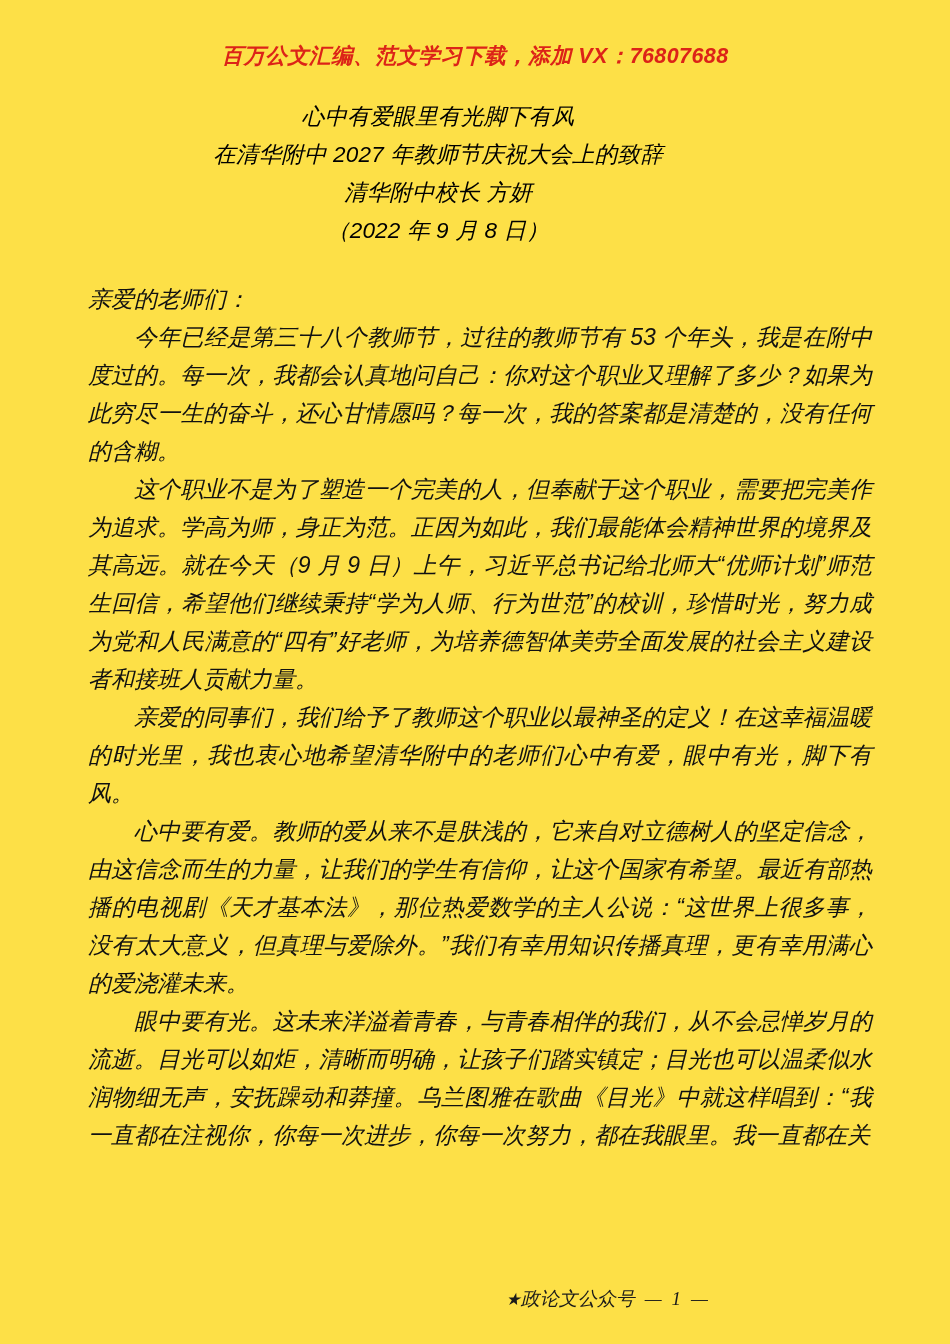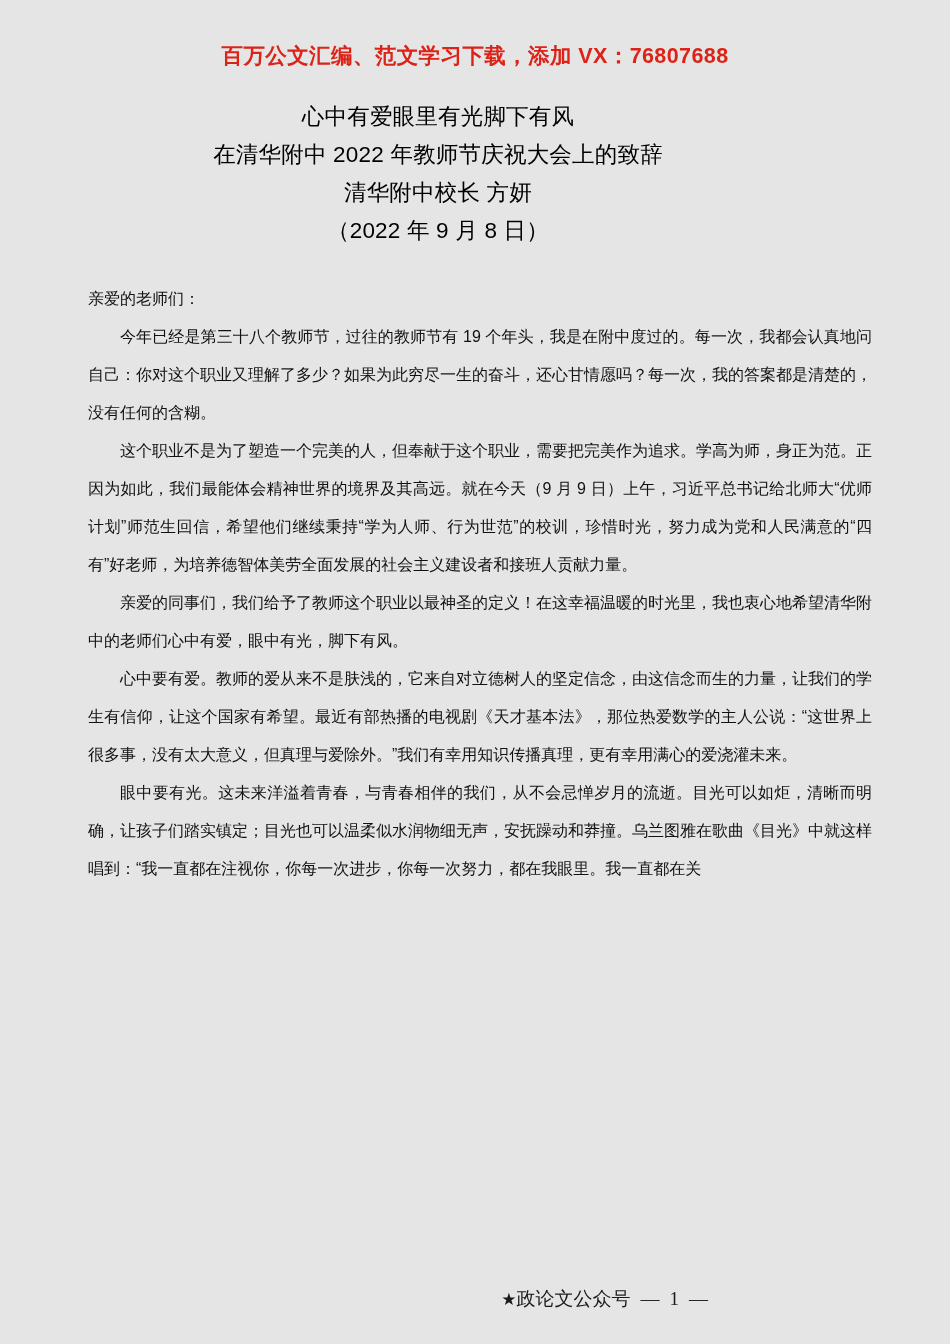--- a/index.html
+++ b/index.html
@@ -14,9 +14,10 @@
     position: relative;
     width: 950px;
     height: 1344px;
-    background: #e5e5e5;
+    background: #fde047;
     overflow: hidden;
     box-sizing: border-box;
+    font-style: italic;
   }
 
   

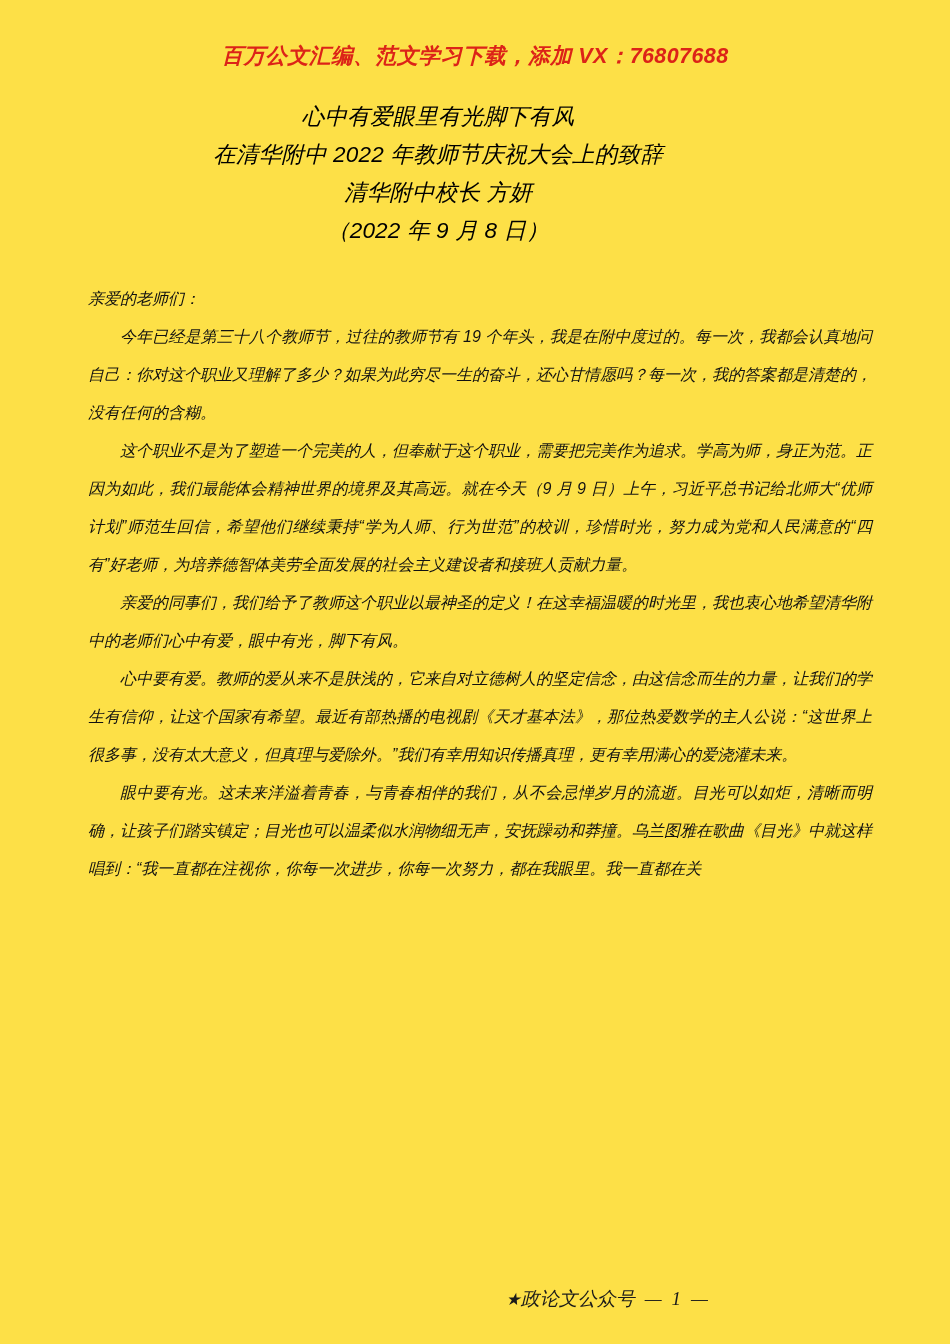--- a/index.html
+++ b/index.html
@@ -100,7 +100,7 @@
 
   <div class="title-block">
     <div class="title-line">心中有爱眼里有光脚下有风</div>
-    <div class="title-line">在清华附中 2022 年教师节庆祝大会上的致辞</div>
+    <div class="title-line">在清华附中 2027 年教师节庆祝大会上的致辞</div>
     <div class="title-line">清华附中校长  方妍</div>
     <div class="title-line">（2022 年 9 月 8 日）</div>
   </div>

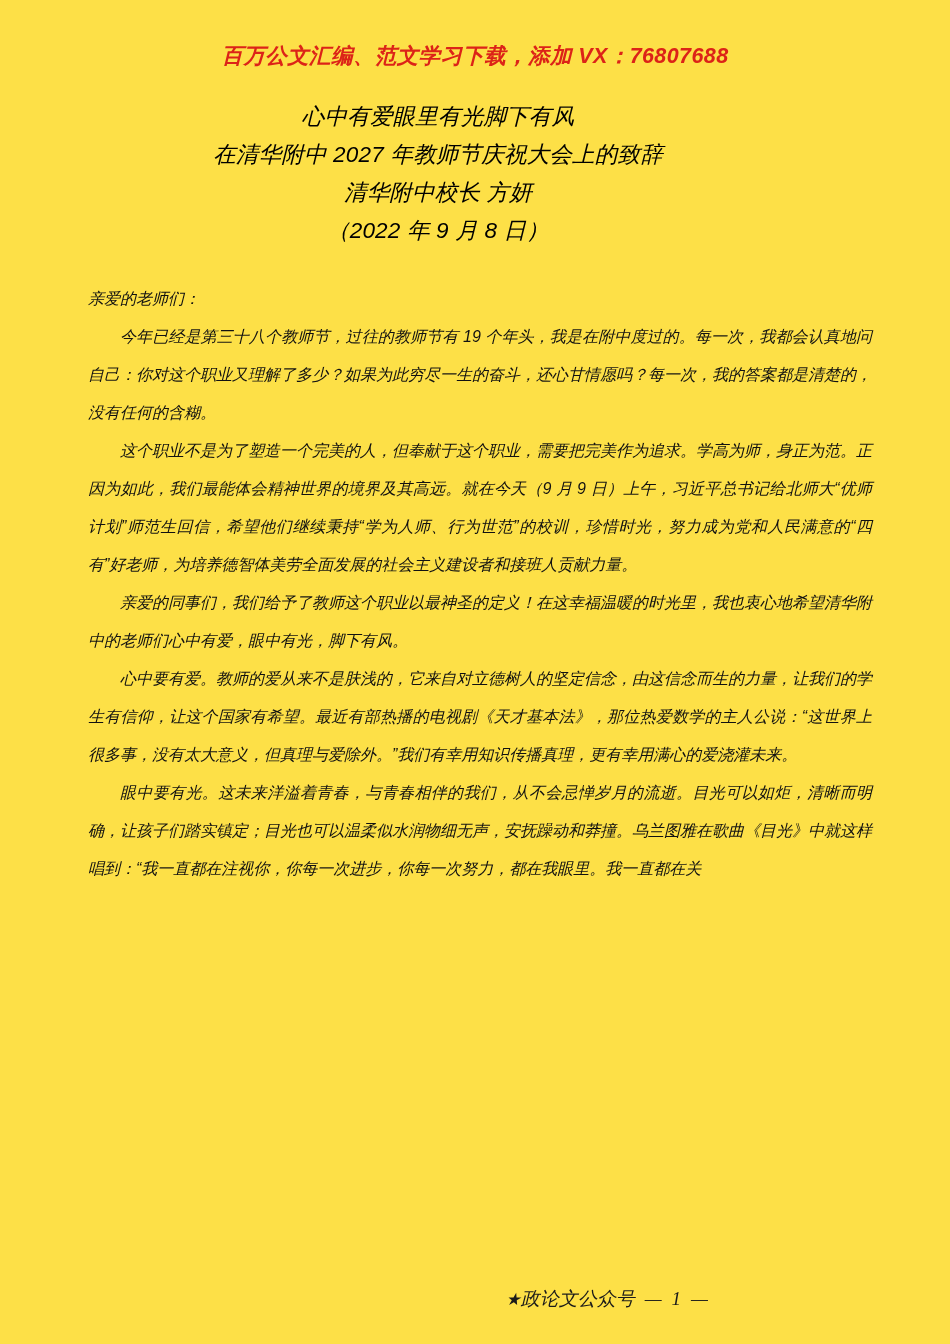--- a/index.html
+++ b/index.html
@@ -58,7 +58,7 @@
     width: 784px;
   }
   .para {
-    font-size: 16px;
+    font-size: 23px;
     line-height: 38px;
     color: #111111;
     text-align: justify;

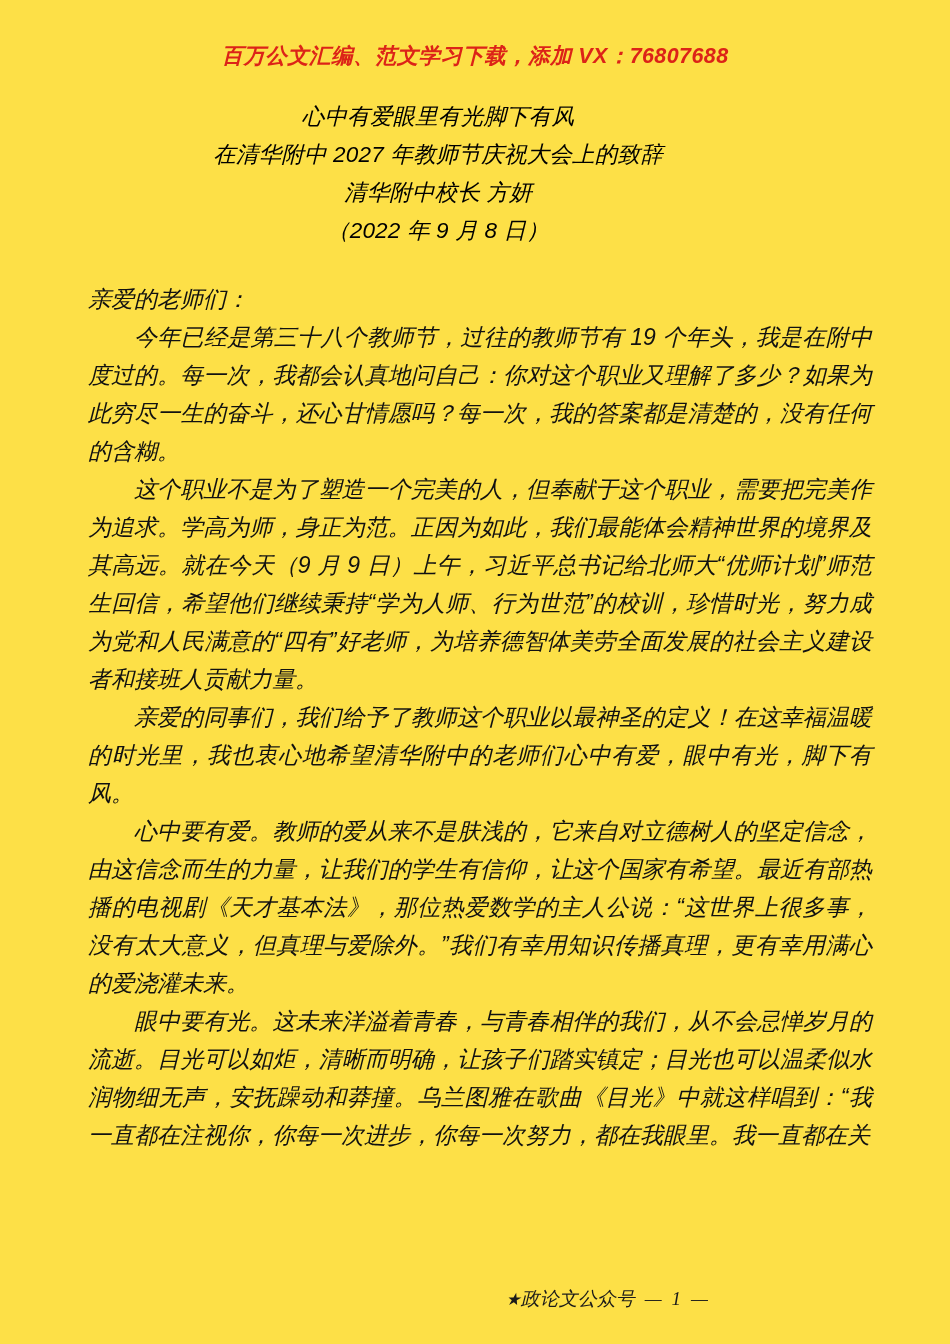--- a/index.html
+++ b/index.html
@@ -107,7 +107,7 @@
 
   <div class="body-block">
     <p class="para">亲爱的老师们：</p>
-    <p class="para indent">今年已经是第三十八个教师节，过往的教师节有 19 个年头，我是在附中度过的。每一次，我都会认真地问自己：你对这个职业又理解了多少？如果为此穷尽一生的奋斗，还心甘情愿吗？每一次，我的答案都是清楚的，没有任何的含糊。</p>
+    <p class="para indent">今年已经是第三十八个教师节，过往的教师节有 53 个年头，我是在附中度过的。每一次，我都会认真地问自己：你对这个职业又理解了多少？如果为此穷尽一生的奋斗，还心甘情愿吗？每一次，我的答案都是清楚的，没有任何的含糊。</p>
     <p class="para indent">这个职业不是为了塑造一个完美的人，但奉献于这个职业，需要把完美作为追求。学高为师，身正为范。正因为如此，我们最能体会精神世界的境界及其高远。就在今天（9 月 9 日）上午，习近平总书记给北师大“优师计划”师范生回信，希望他们继续秉持“学为人师、行为世范”的校训，珍惜时光，努力成为党和人民满意的“四有”好老师，为培养德智体美劳全面发展的社会主义建设者和接班人贡献力量。</p>
     <p class="para indent">亲爱的同事们，我们给予了教师这个职业以最神圣的定义！在这幸福温暖的时光里，我也衷心地希望清华附中的老师们心中有爱，眼中有光，脚下有风。</p>
     <p class="para indent">心中要有爱。教师的爱从来不是肤浅的，它来自对立德树人的坚定信念，由这信念而生的力量，让我们的学生有信仰，让这个国家有希望。最近有部热播的电视剧《天才基本法》，那位热爱数学的主人公说：“这世界上很多事，没有太大意义，但真理与爱除外。”我们有幸用知识传播真理，更有幸用满心的爱浇灌未来。</p>

